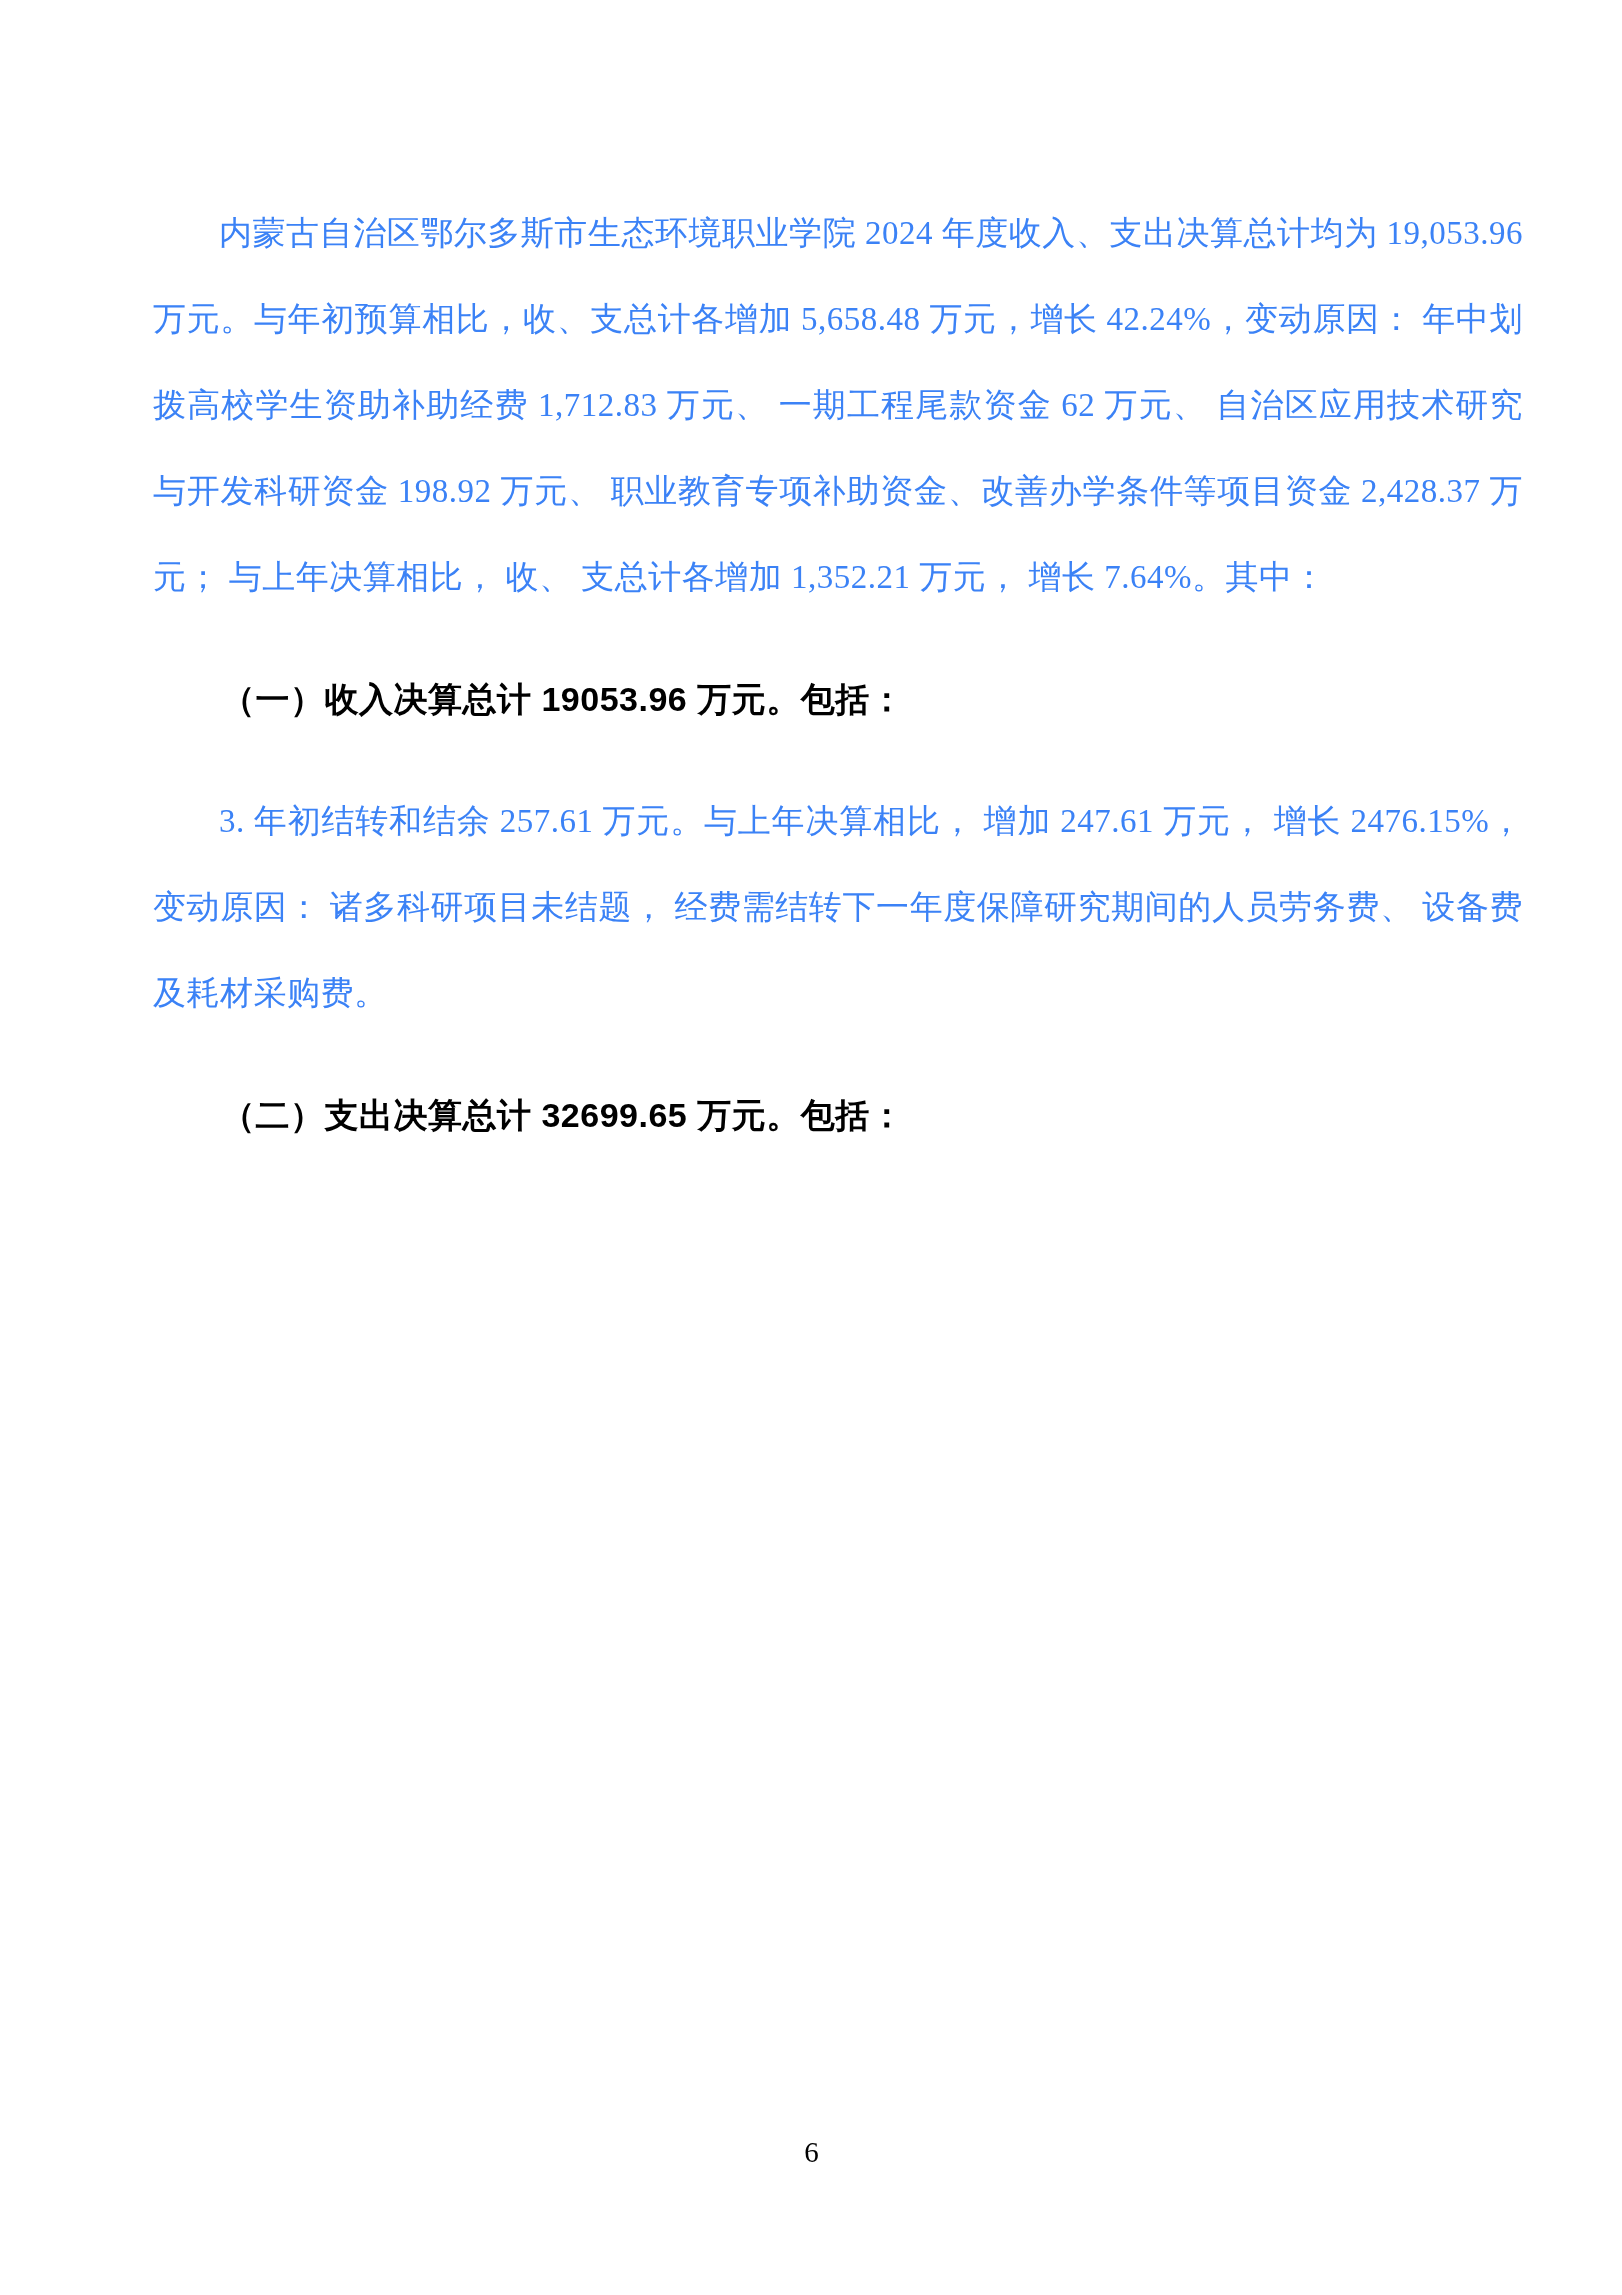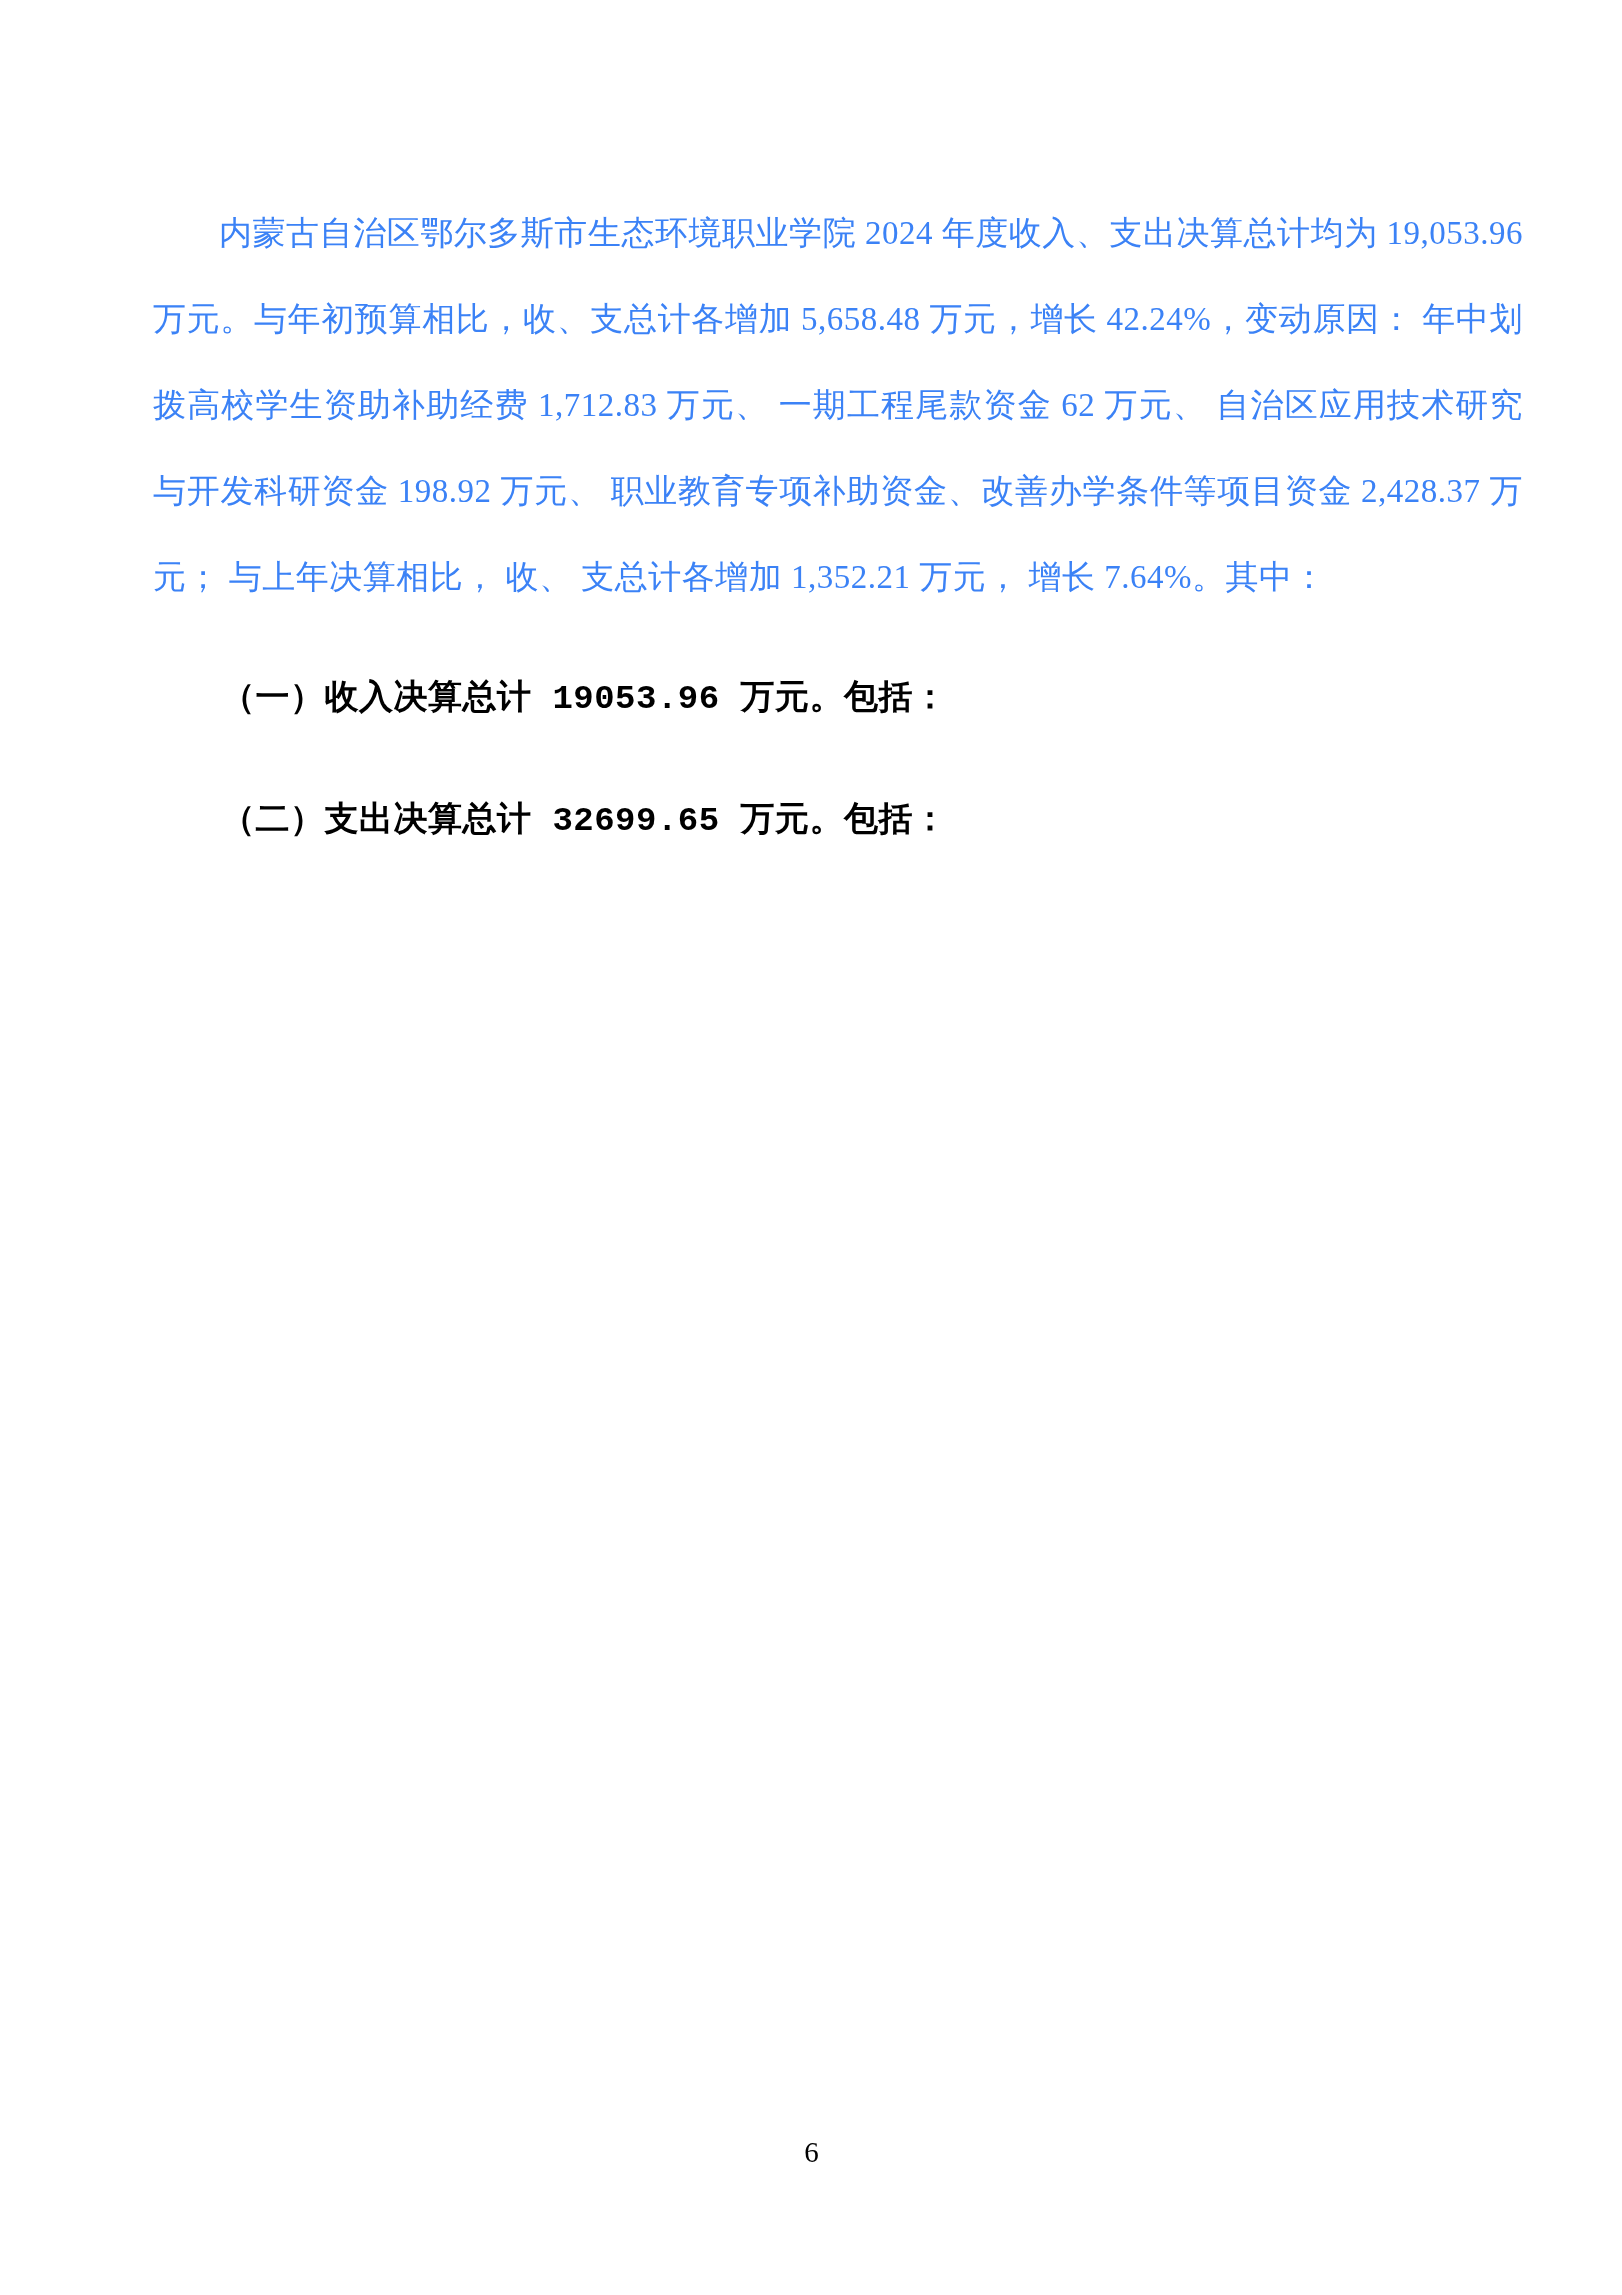--- a/index.html
+++ b/index.html
@@ -37,7 +37,7 @@
     color: #3b82f6;
   }
   .section-heading {
-    font-family: Liberation Mono, monospace;
+    font-family: Liberation Sans, sans-serif;
     font-weight: bold;
     font-size: 34px;
     line-height: 86px;

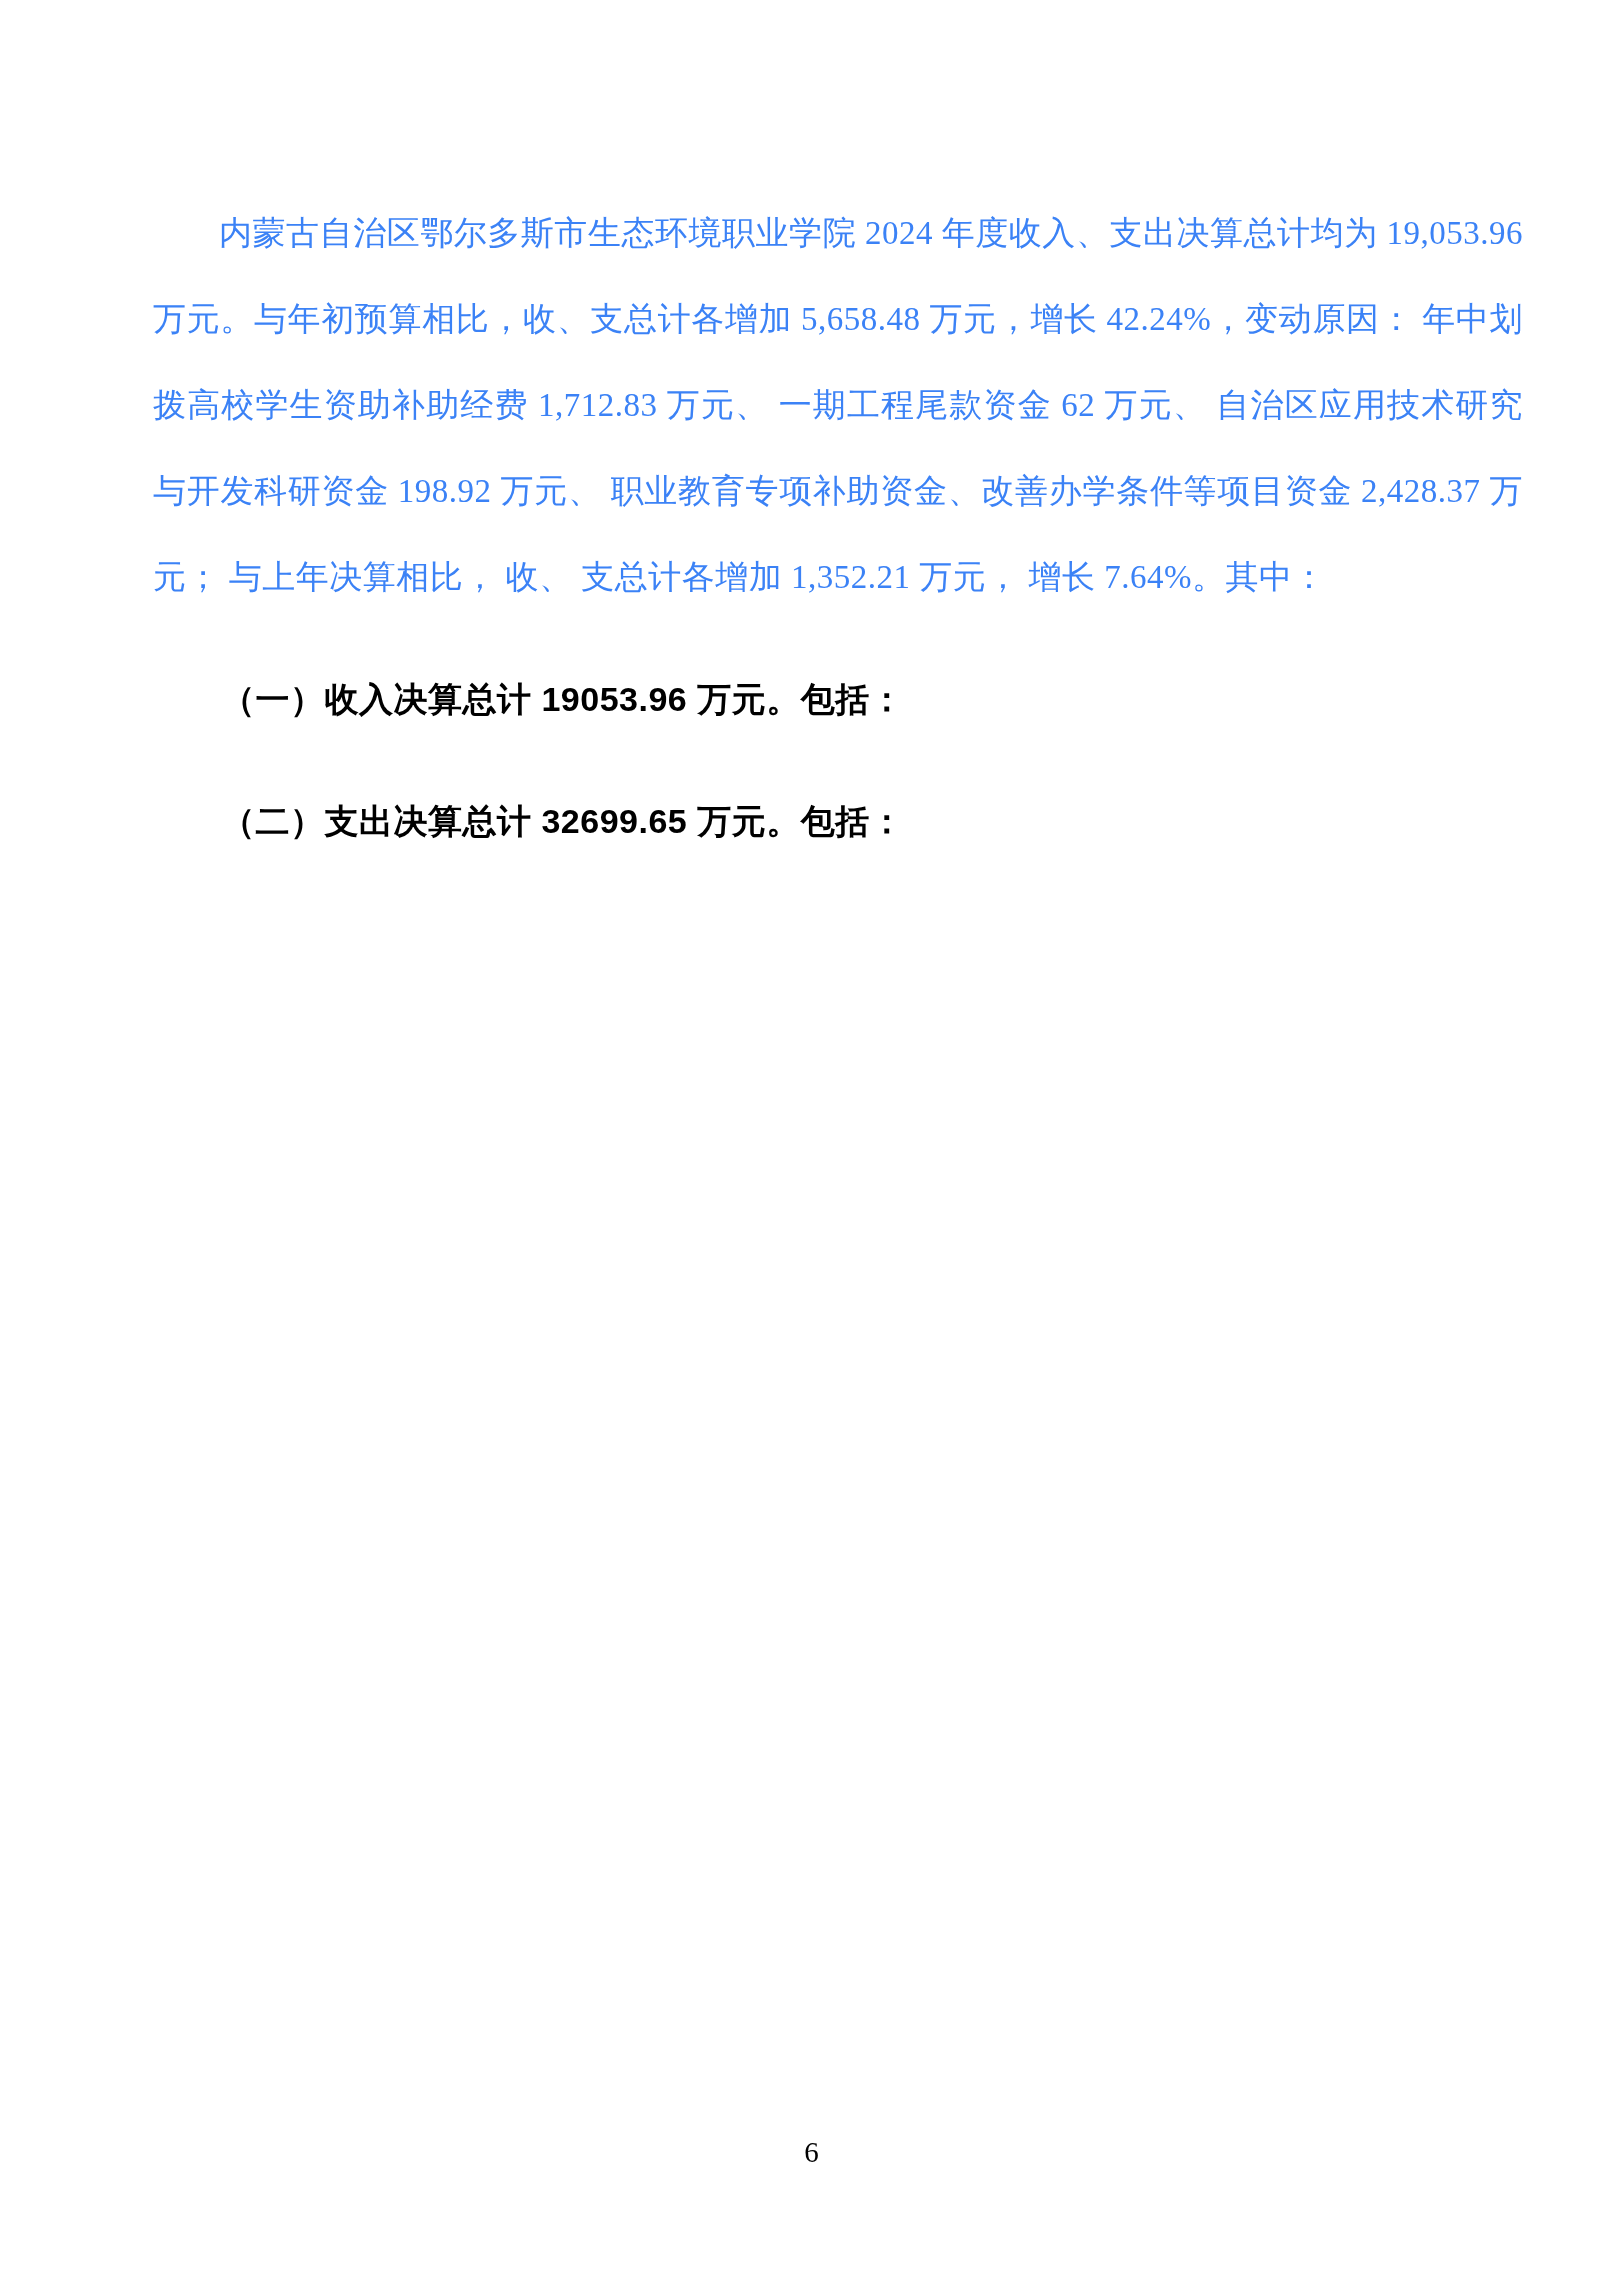--- a/index.html
+++ b/index.html
@@ -69,6 +69,7 @@
 
 
 
+    <p class="body-para">3. 年初结转和结余 257.61 万元。与上年决算相比， 增加 247.61 万元， 增长 2476.15%，变动原因： 诸多科研项目未结题， 经费需结转下一年度保障研究期间的人员劳务费、 设备费及耗材采购费。</p>
 
     <h2 class="section-heading">（二）支出决算总计 32699.65 万元。包括：</h2>
 

